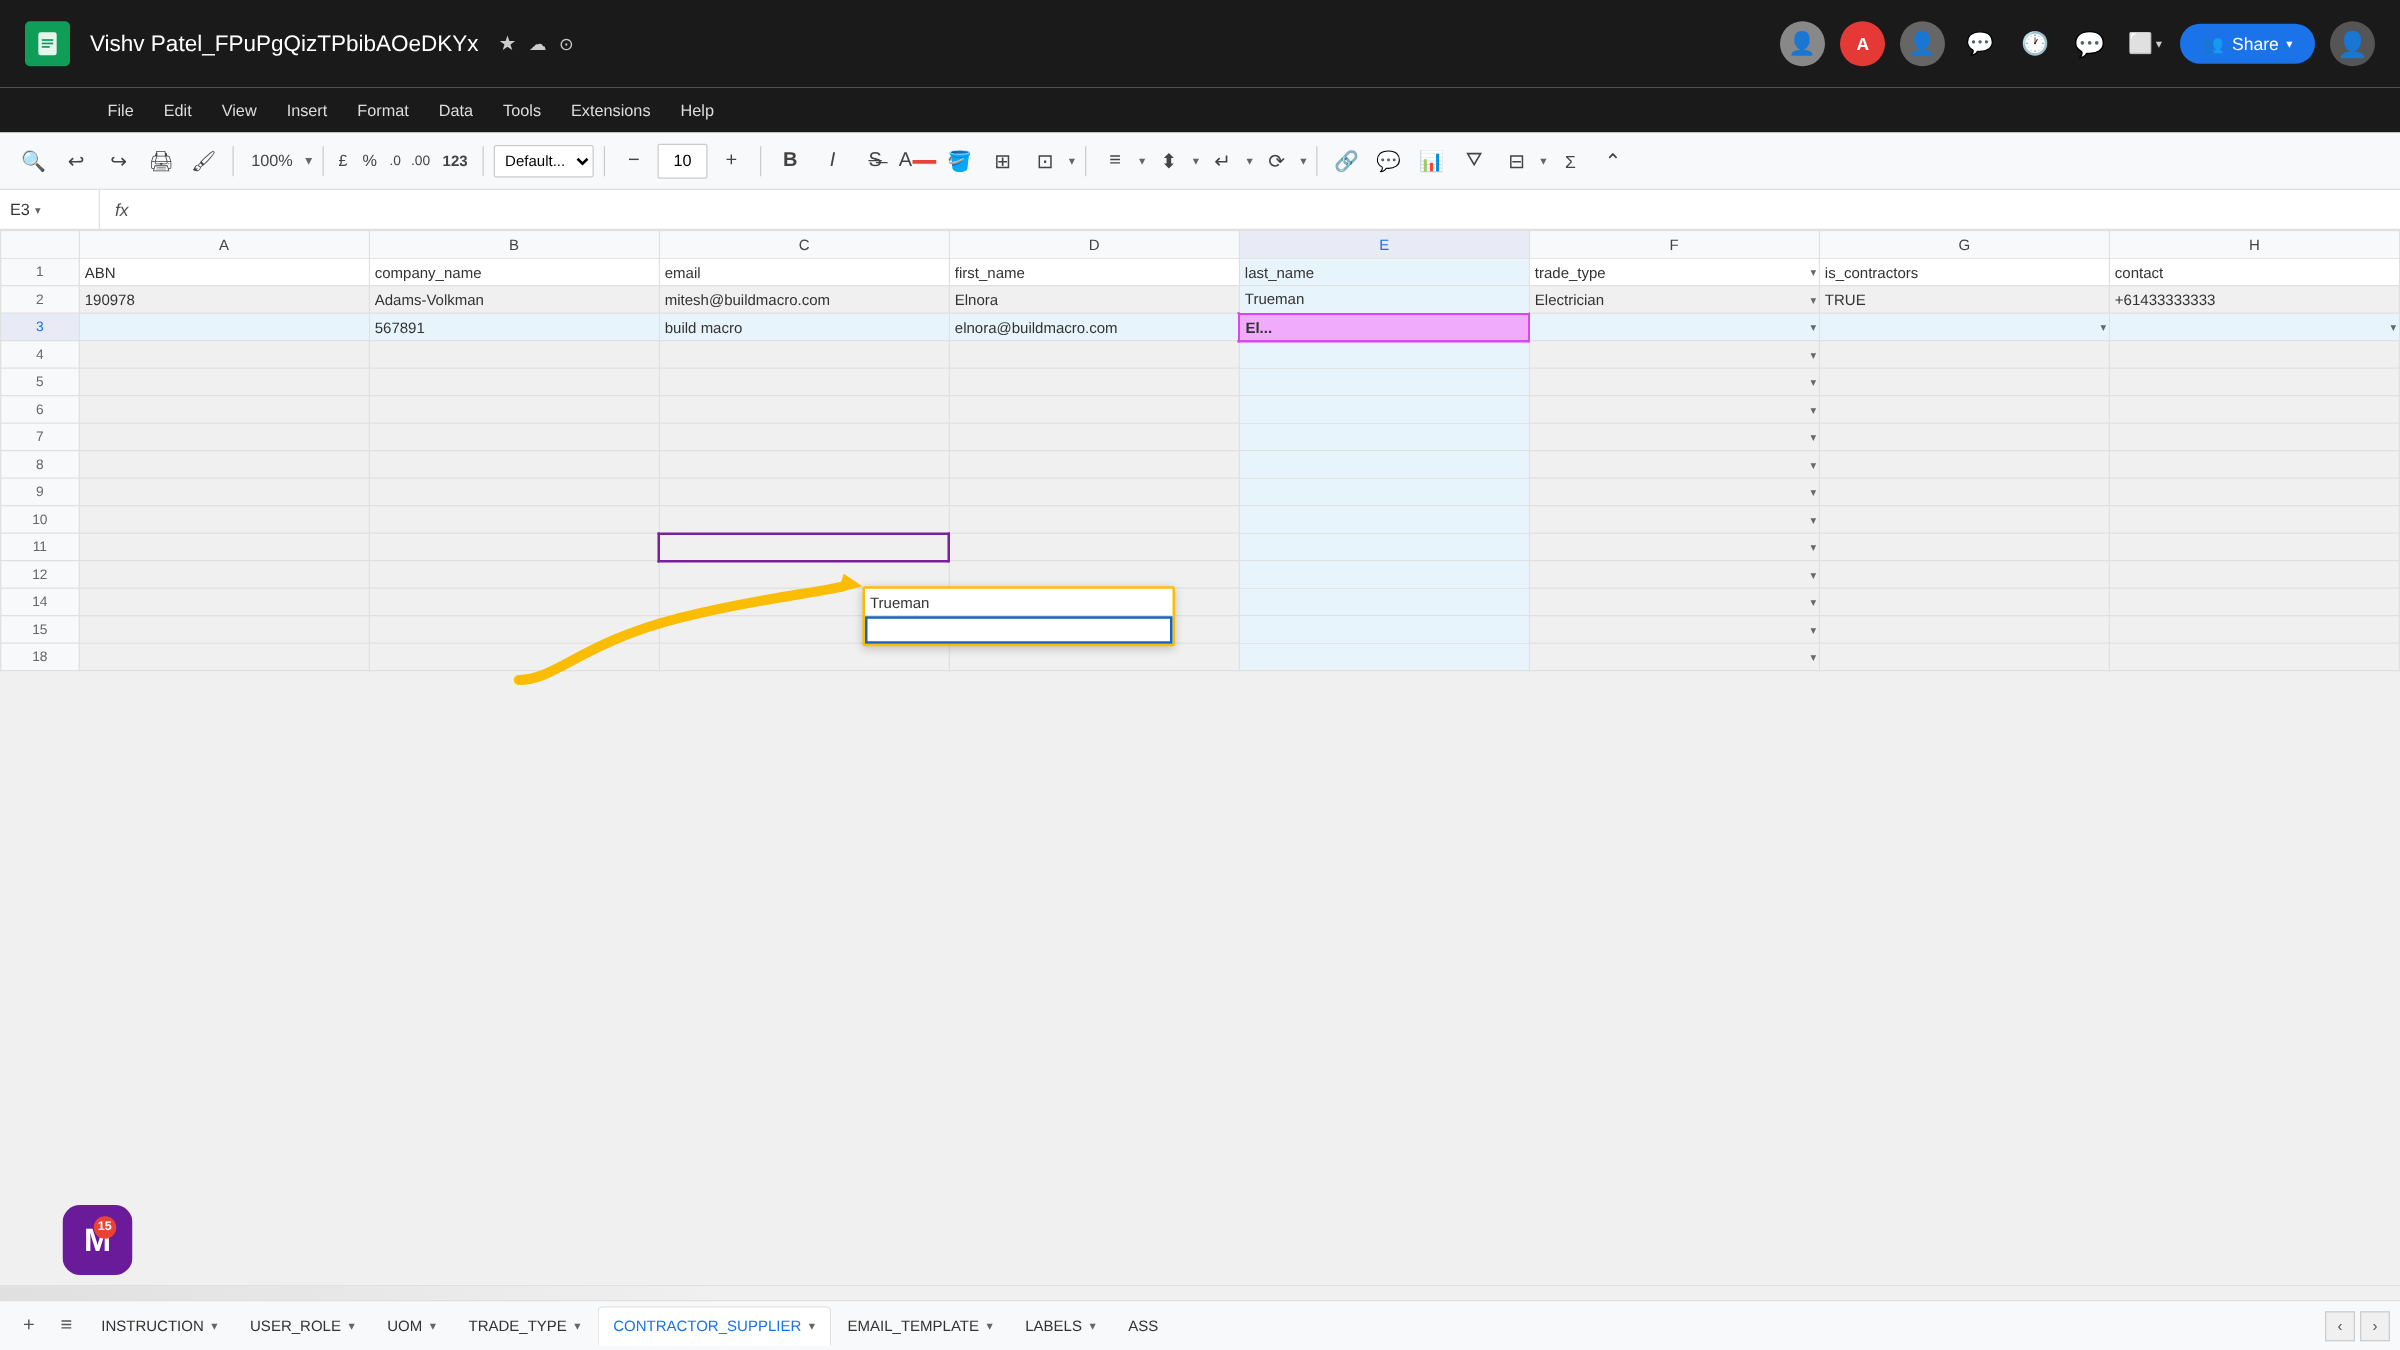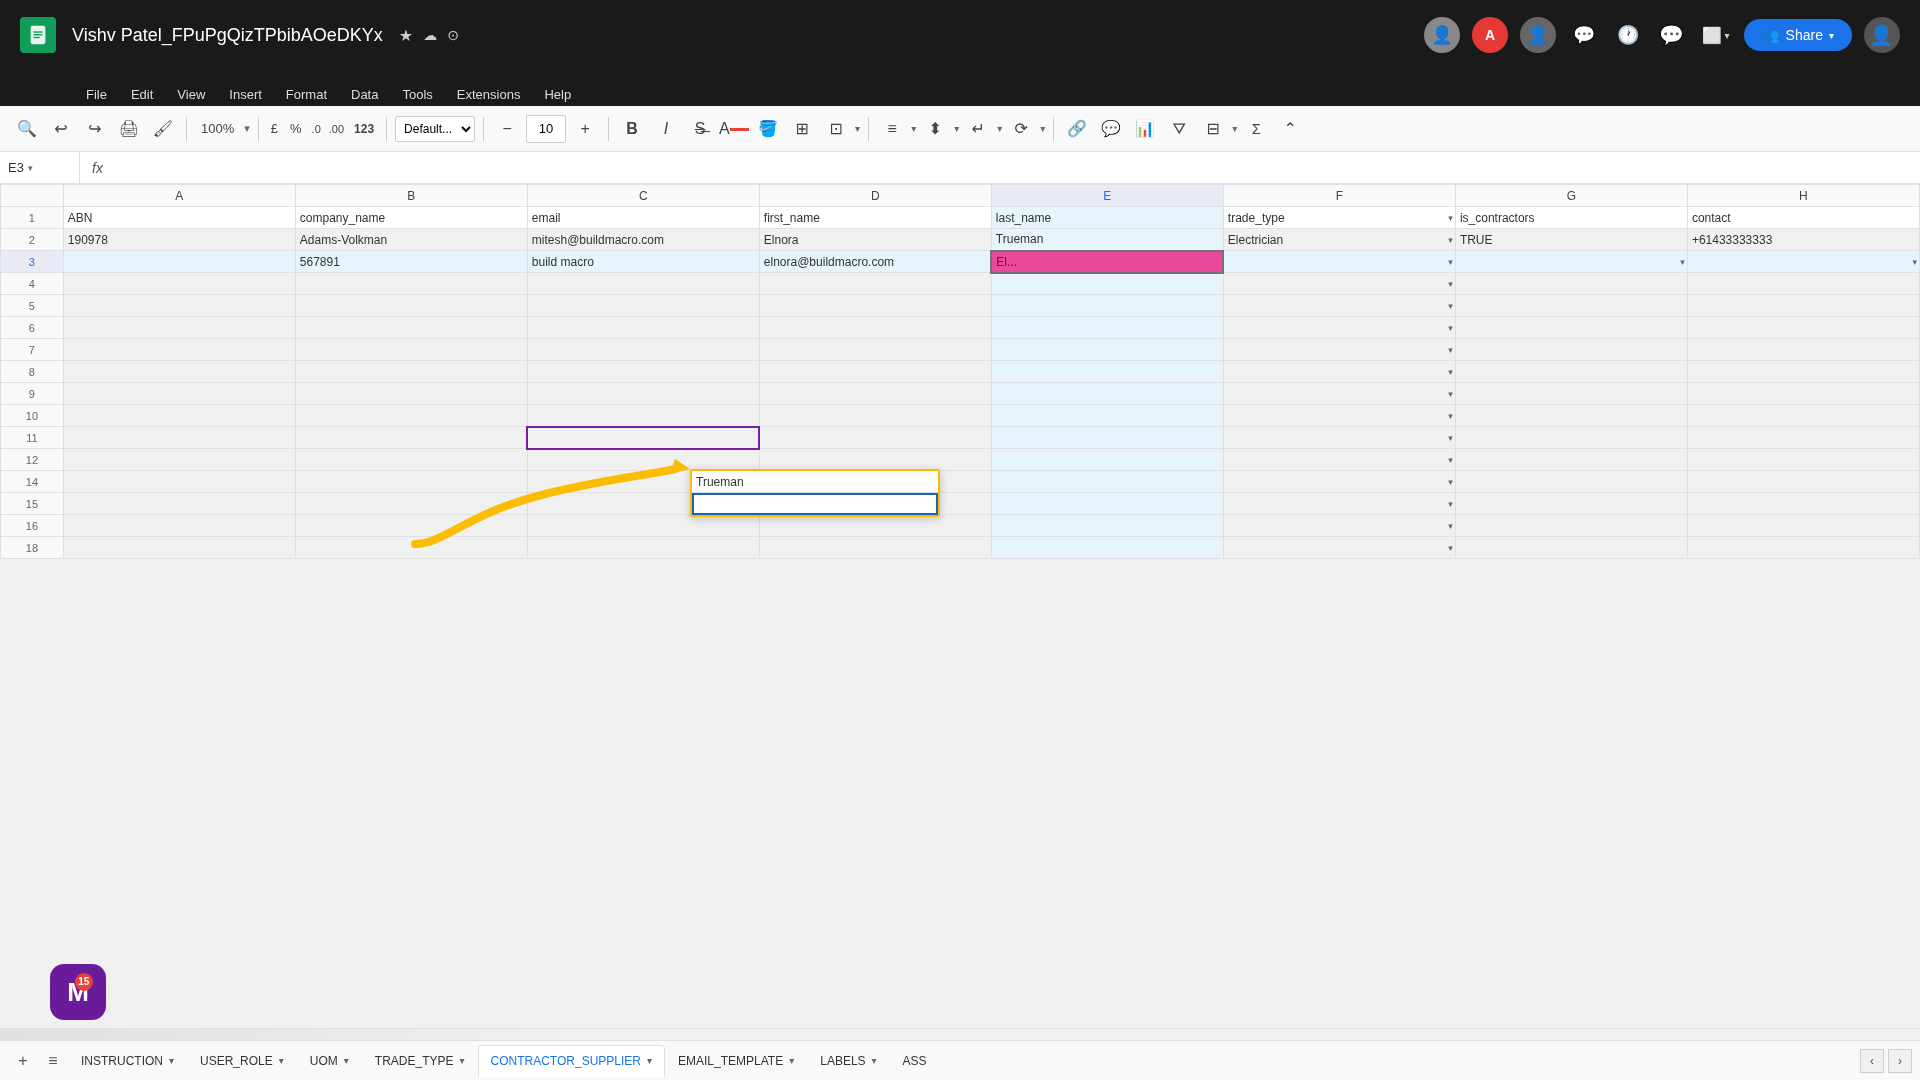--- a/index.html
+++ b/index.html
@@ -114,7 +114,7 @@
       height: 36px;
       background: #1a1a1a;
       display: flex;
-      align-items: flex-end;
+      align-items: center;
       padding: 0 76px;
       gap: 4px;
       flex-shrink: 0;

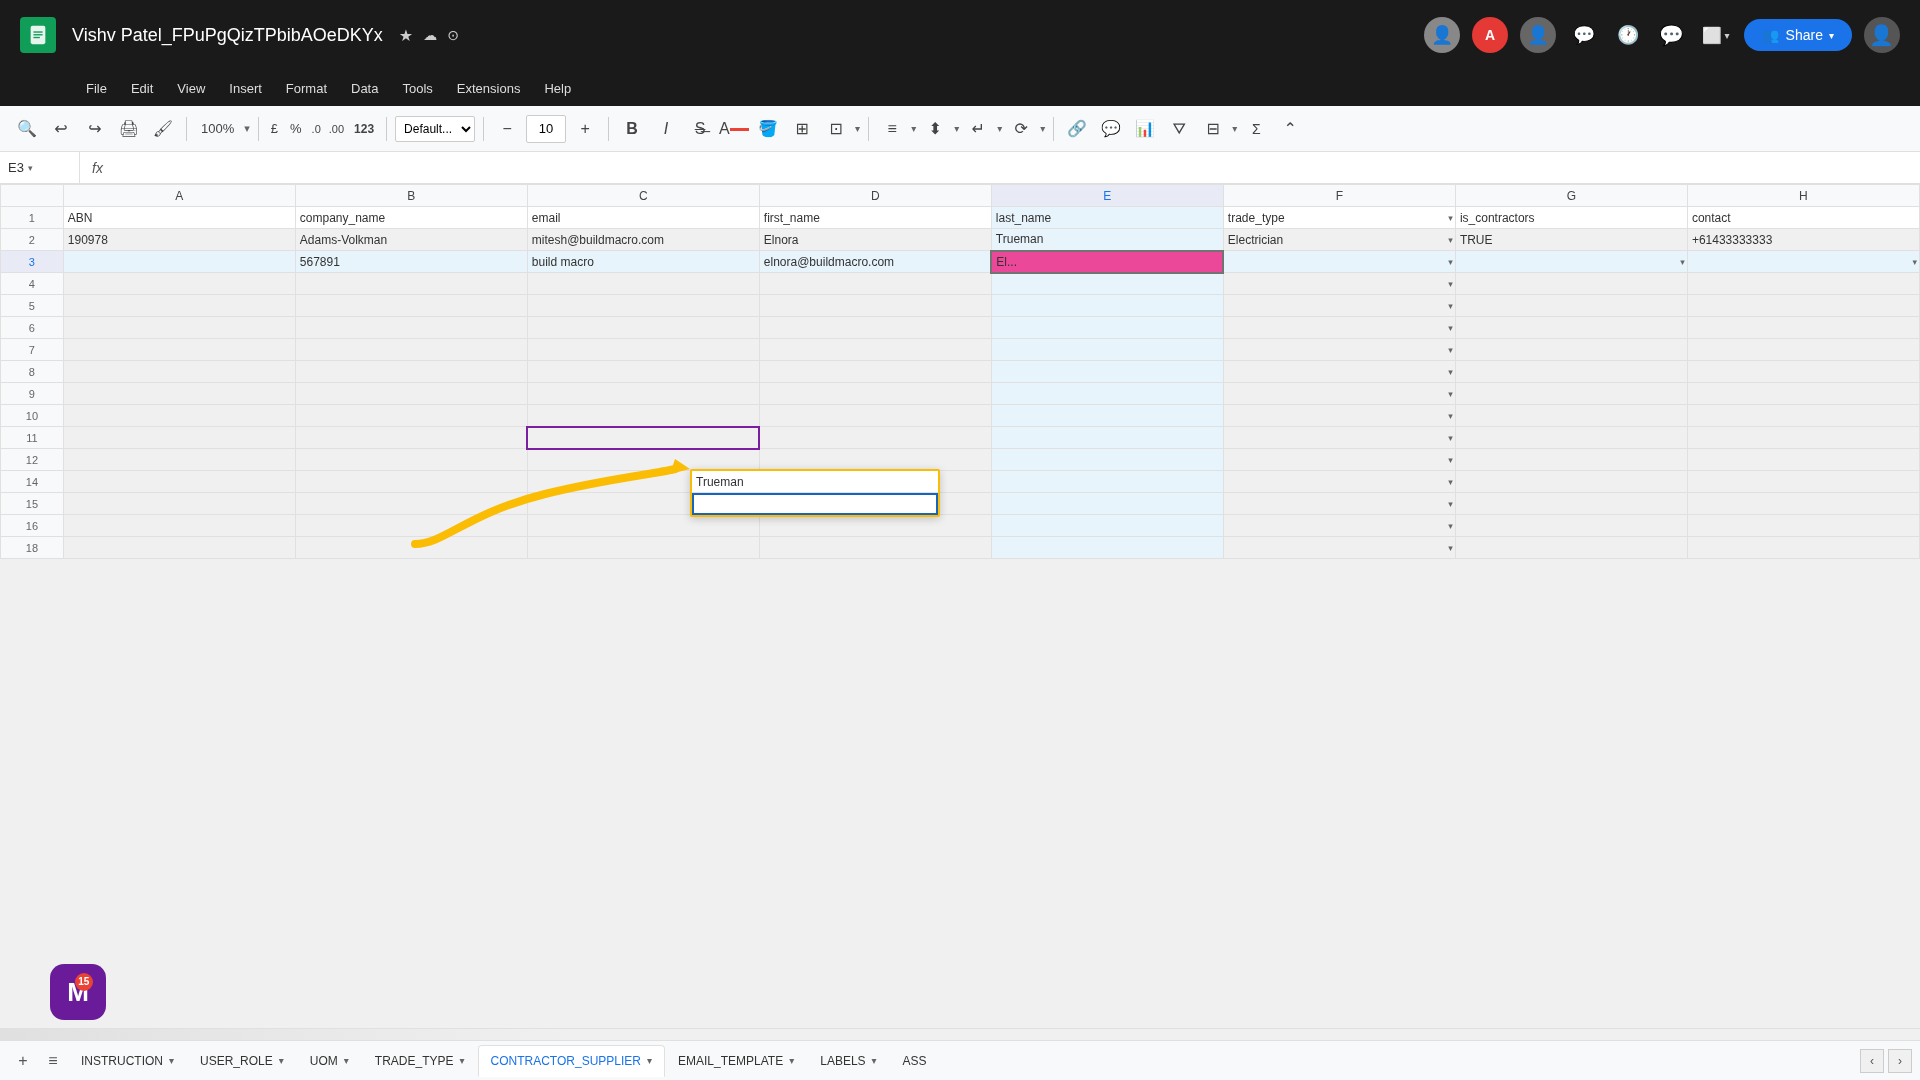--- a/index.html
+++ b/index.html
@@ -692,7 +692,7 @@
             <td class="cell" style="background:#e8f4fb;">567891</td>
             <td class="cell" style="background:#e8f4fb;">build macro</td>
             <td class="cell" style="background:#e8f4fb;">elnora@buildmacro.com</td>
-            <td class="cell selected-col" style="background:#ec4899; border:2px solid #737373;">El...</td>
+            <td class="cell selected-col" style="background:#f0abfc; border:2px solid #d946ef;font-weight:bold;">El...</td>
             <td class="cell" style="background:#e8f4fb; position:relative;">
                 <span class="cell-dropdown">▾</span>
               </td>

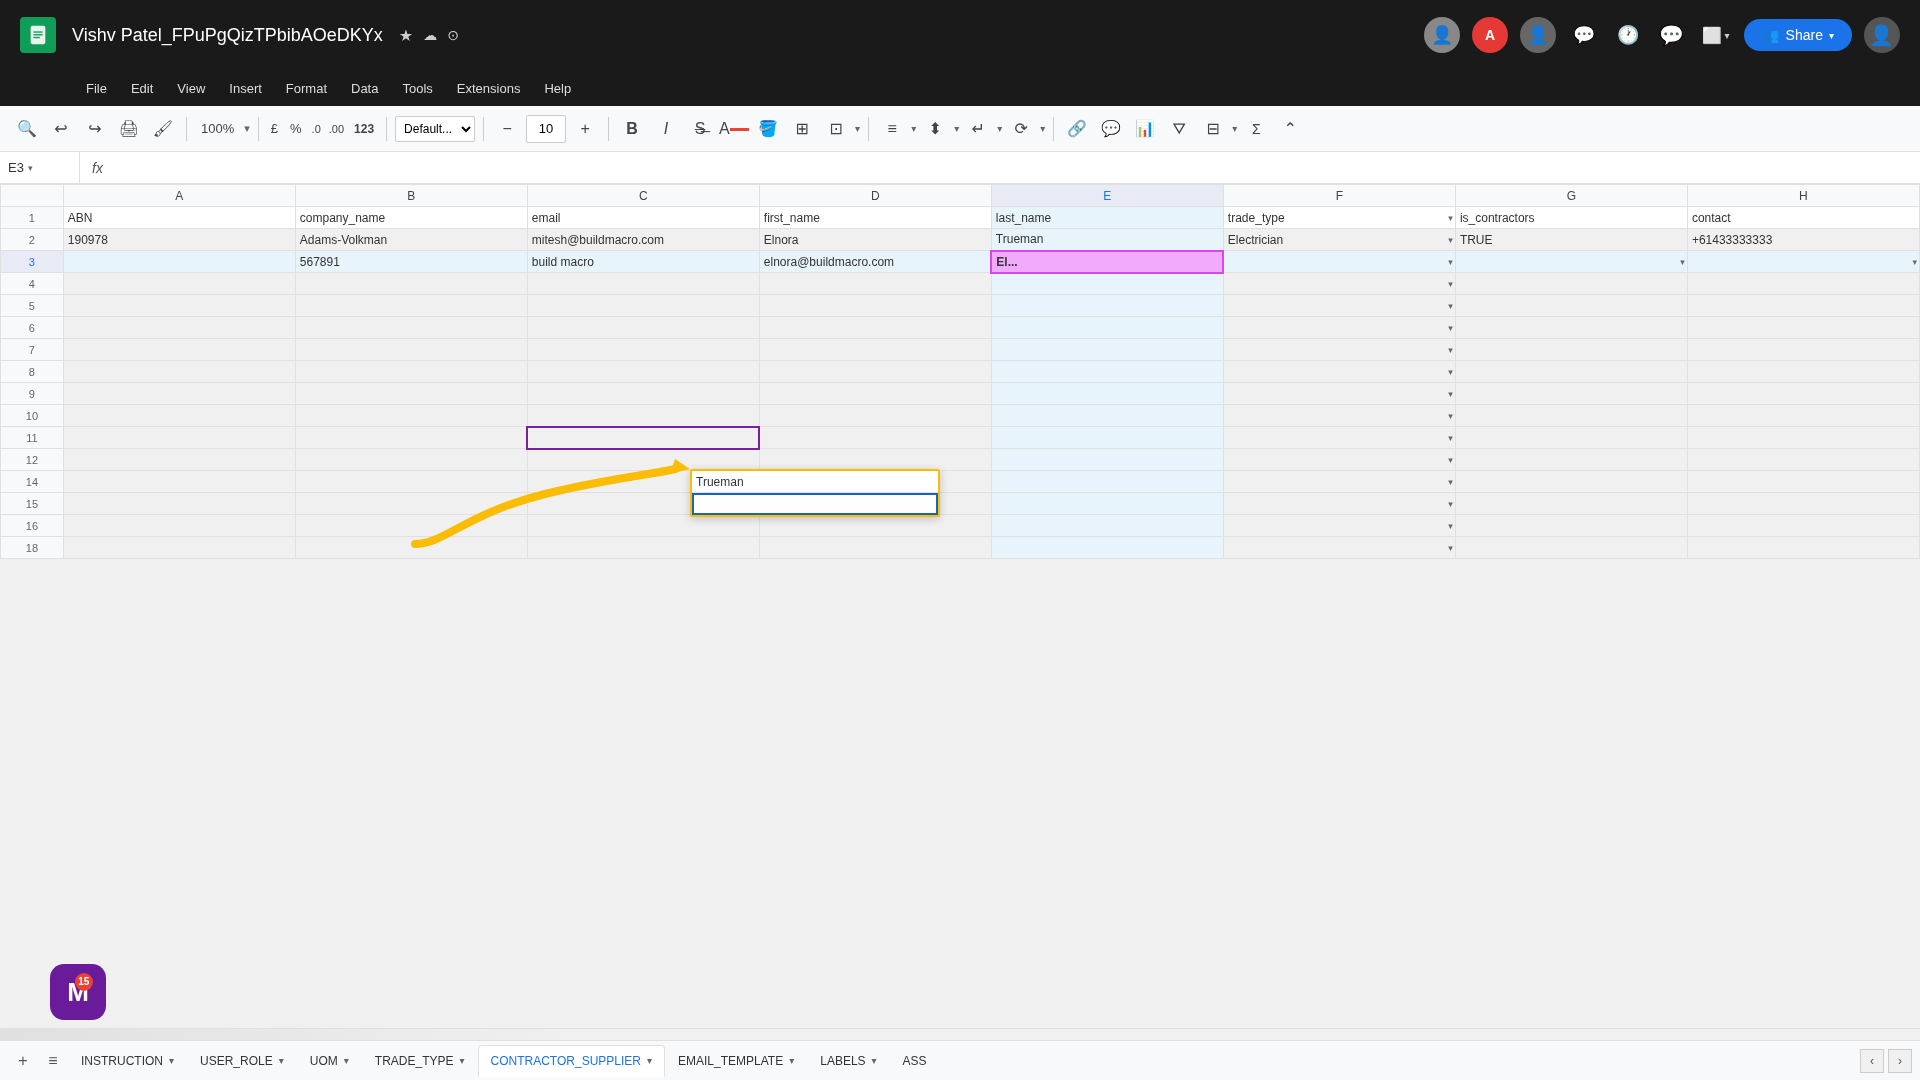--- a/index.html
+++ b/index.html
@@ -849,19 +849,6 @@
             <td class="cell"></td>
           </tr>
           <tr>
-            <td class="row-num">16</td>
-            <td class="cell"></td>
-            <td class="cell"></td>
-            <td class="cell"></td>
-            <td class="cell"></td>
-            <td class="cell selected-col"></td>
-            <td class="cell" style="position:relative;">
-                <span class="cell-dropdown">▾</span>
-              </td>
-            <td class="cell"></td>
-            <td class="cell"></td>
-          </tr>
-          <tr>
             <td class="row-num">18</td>
             <td class="cell"></td>
             <td class="cell"></td>

